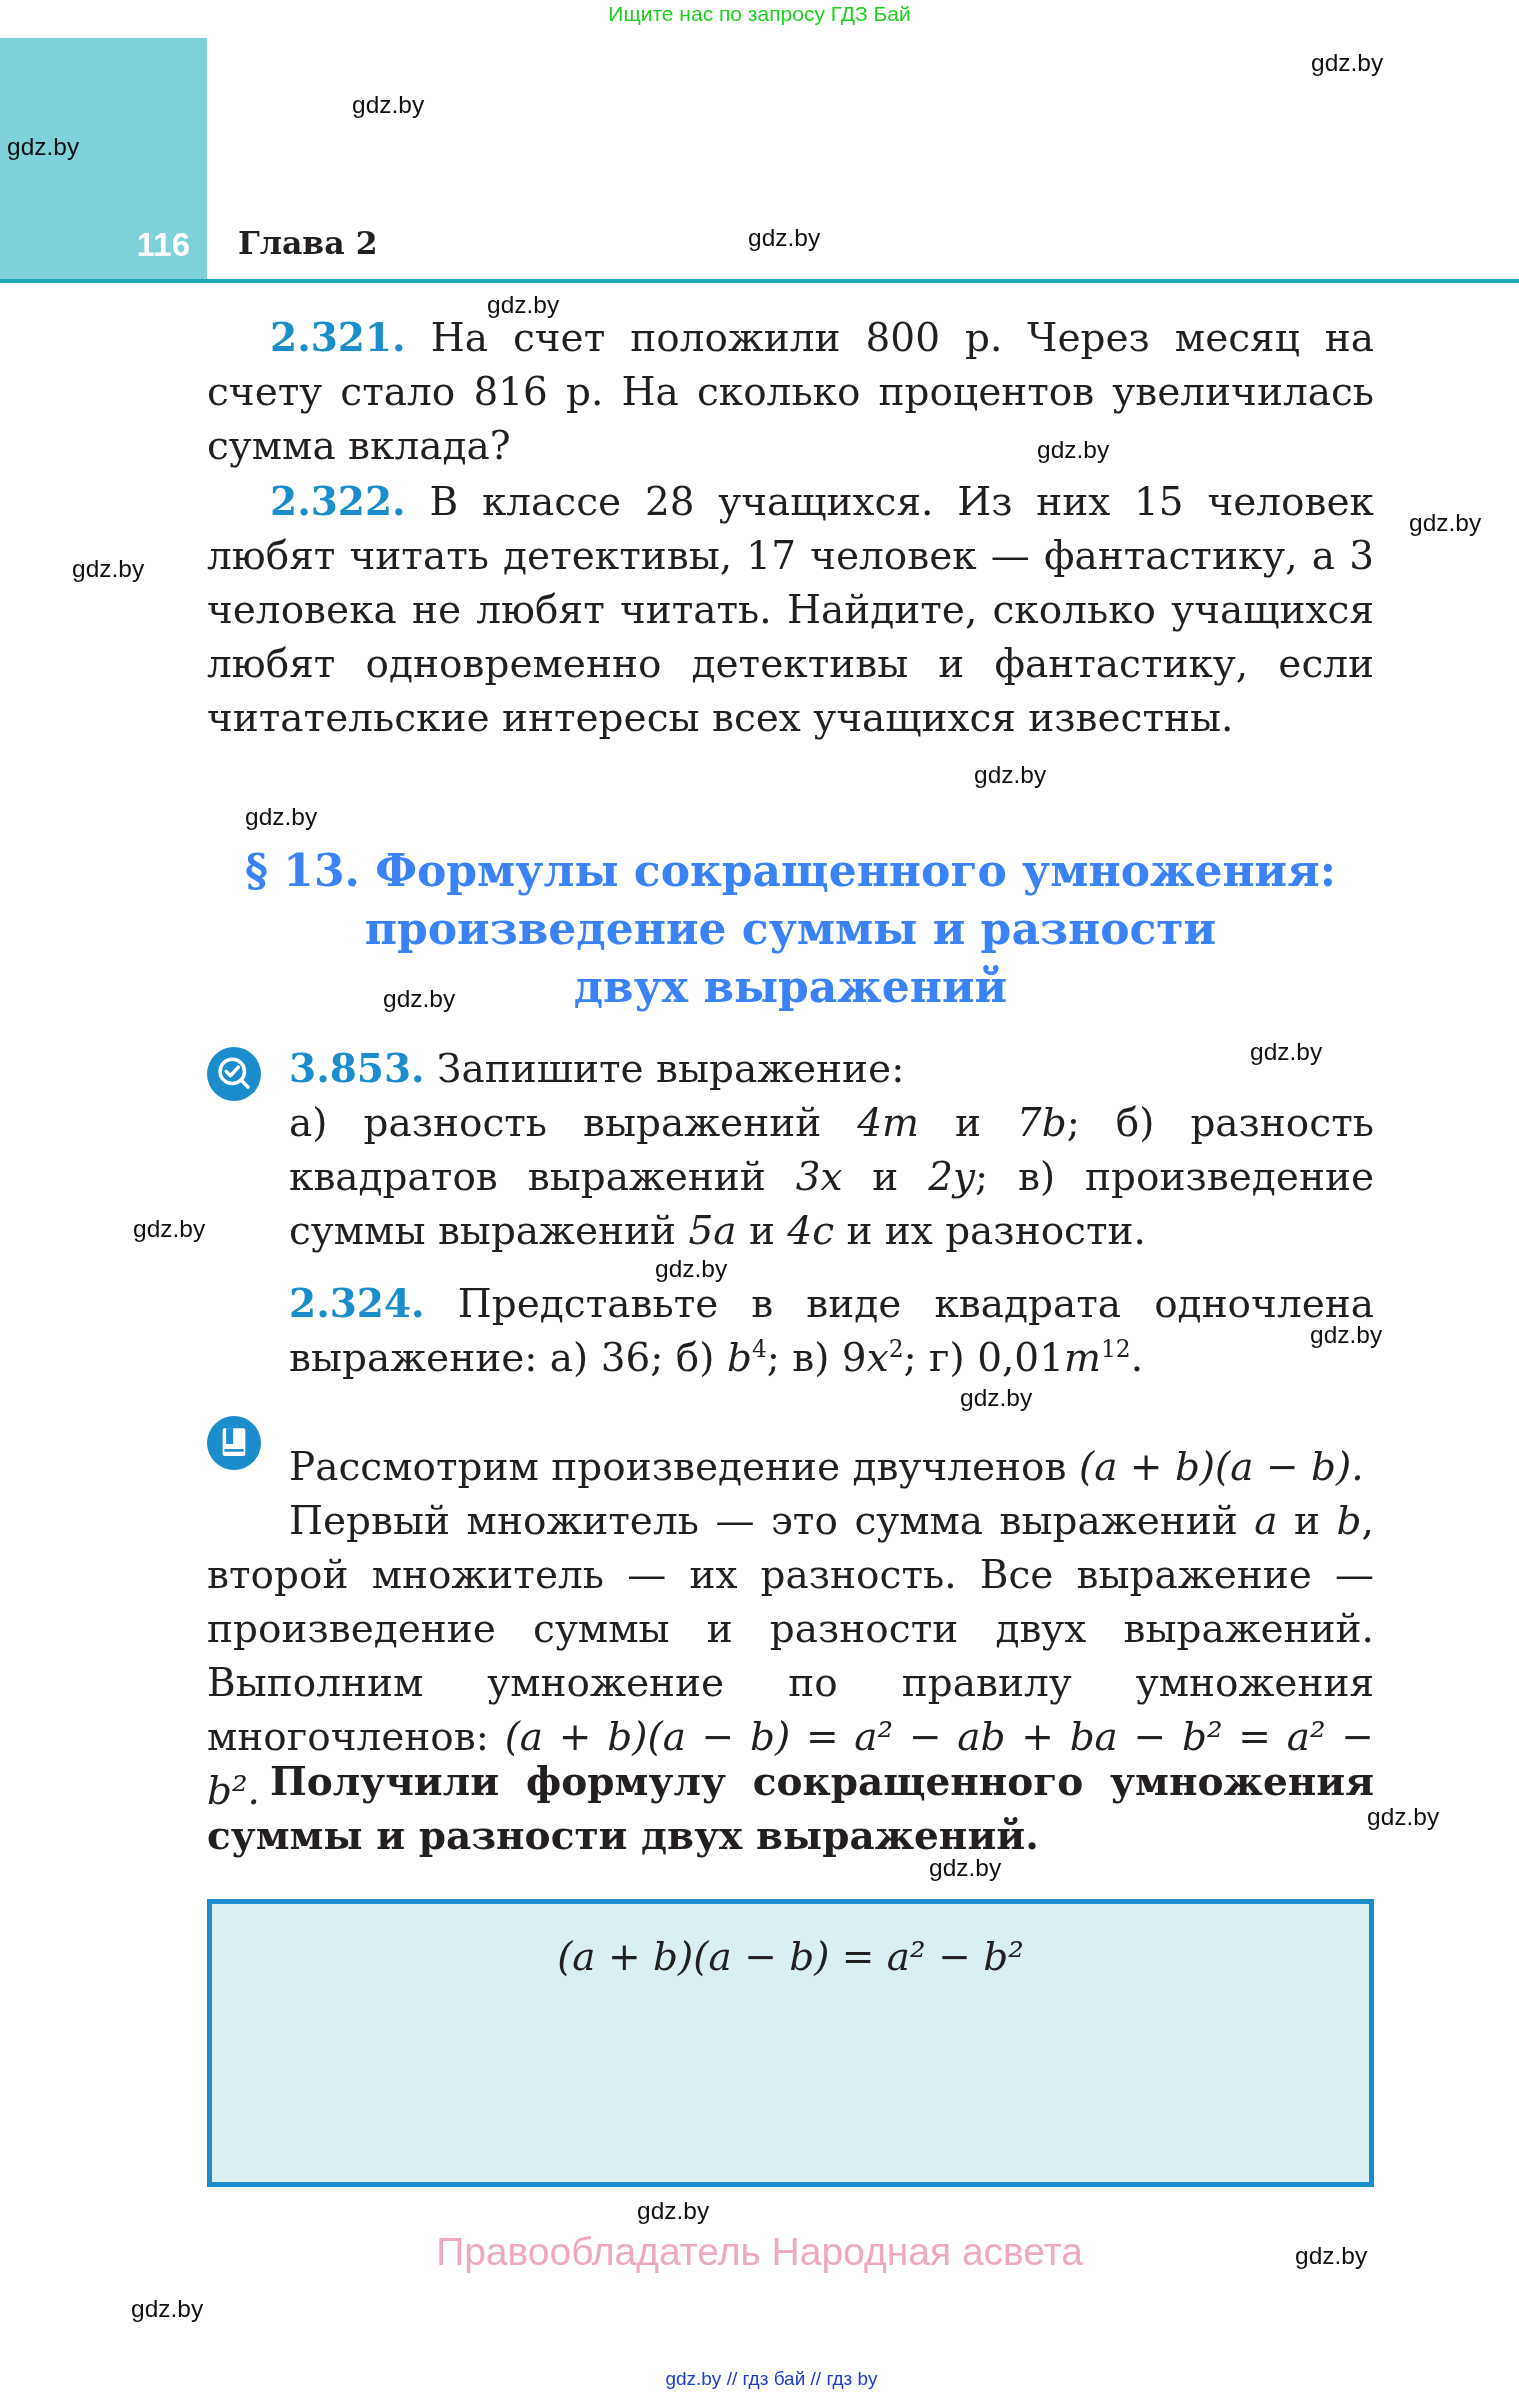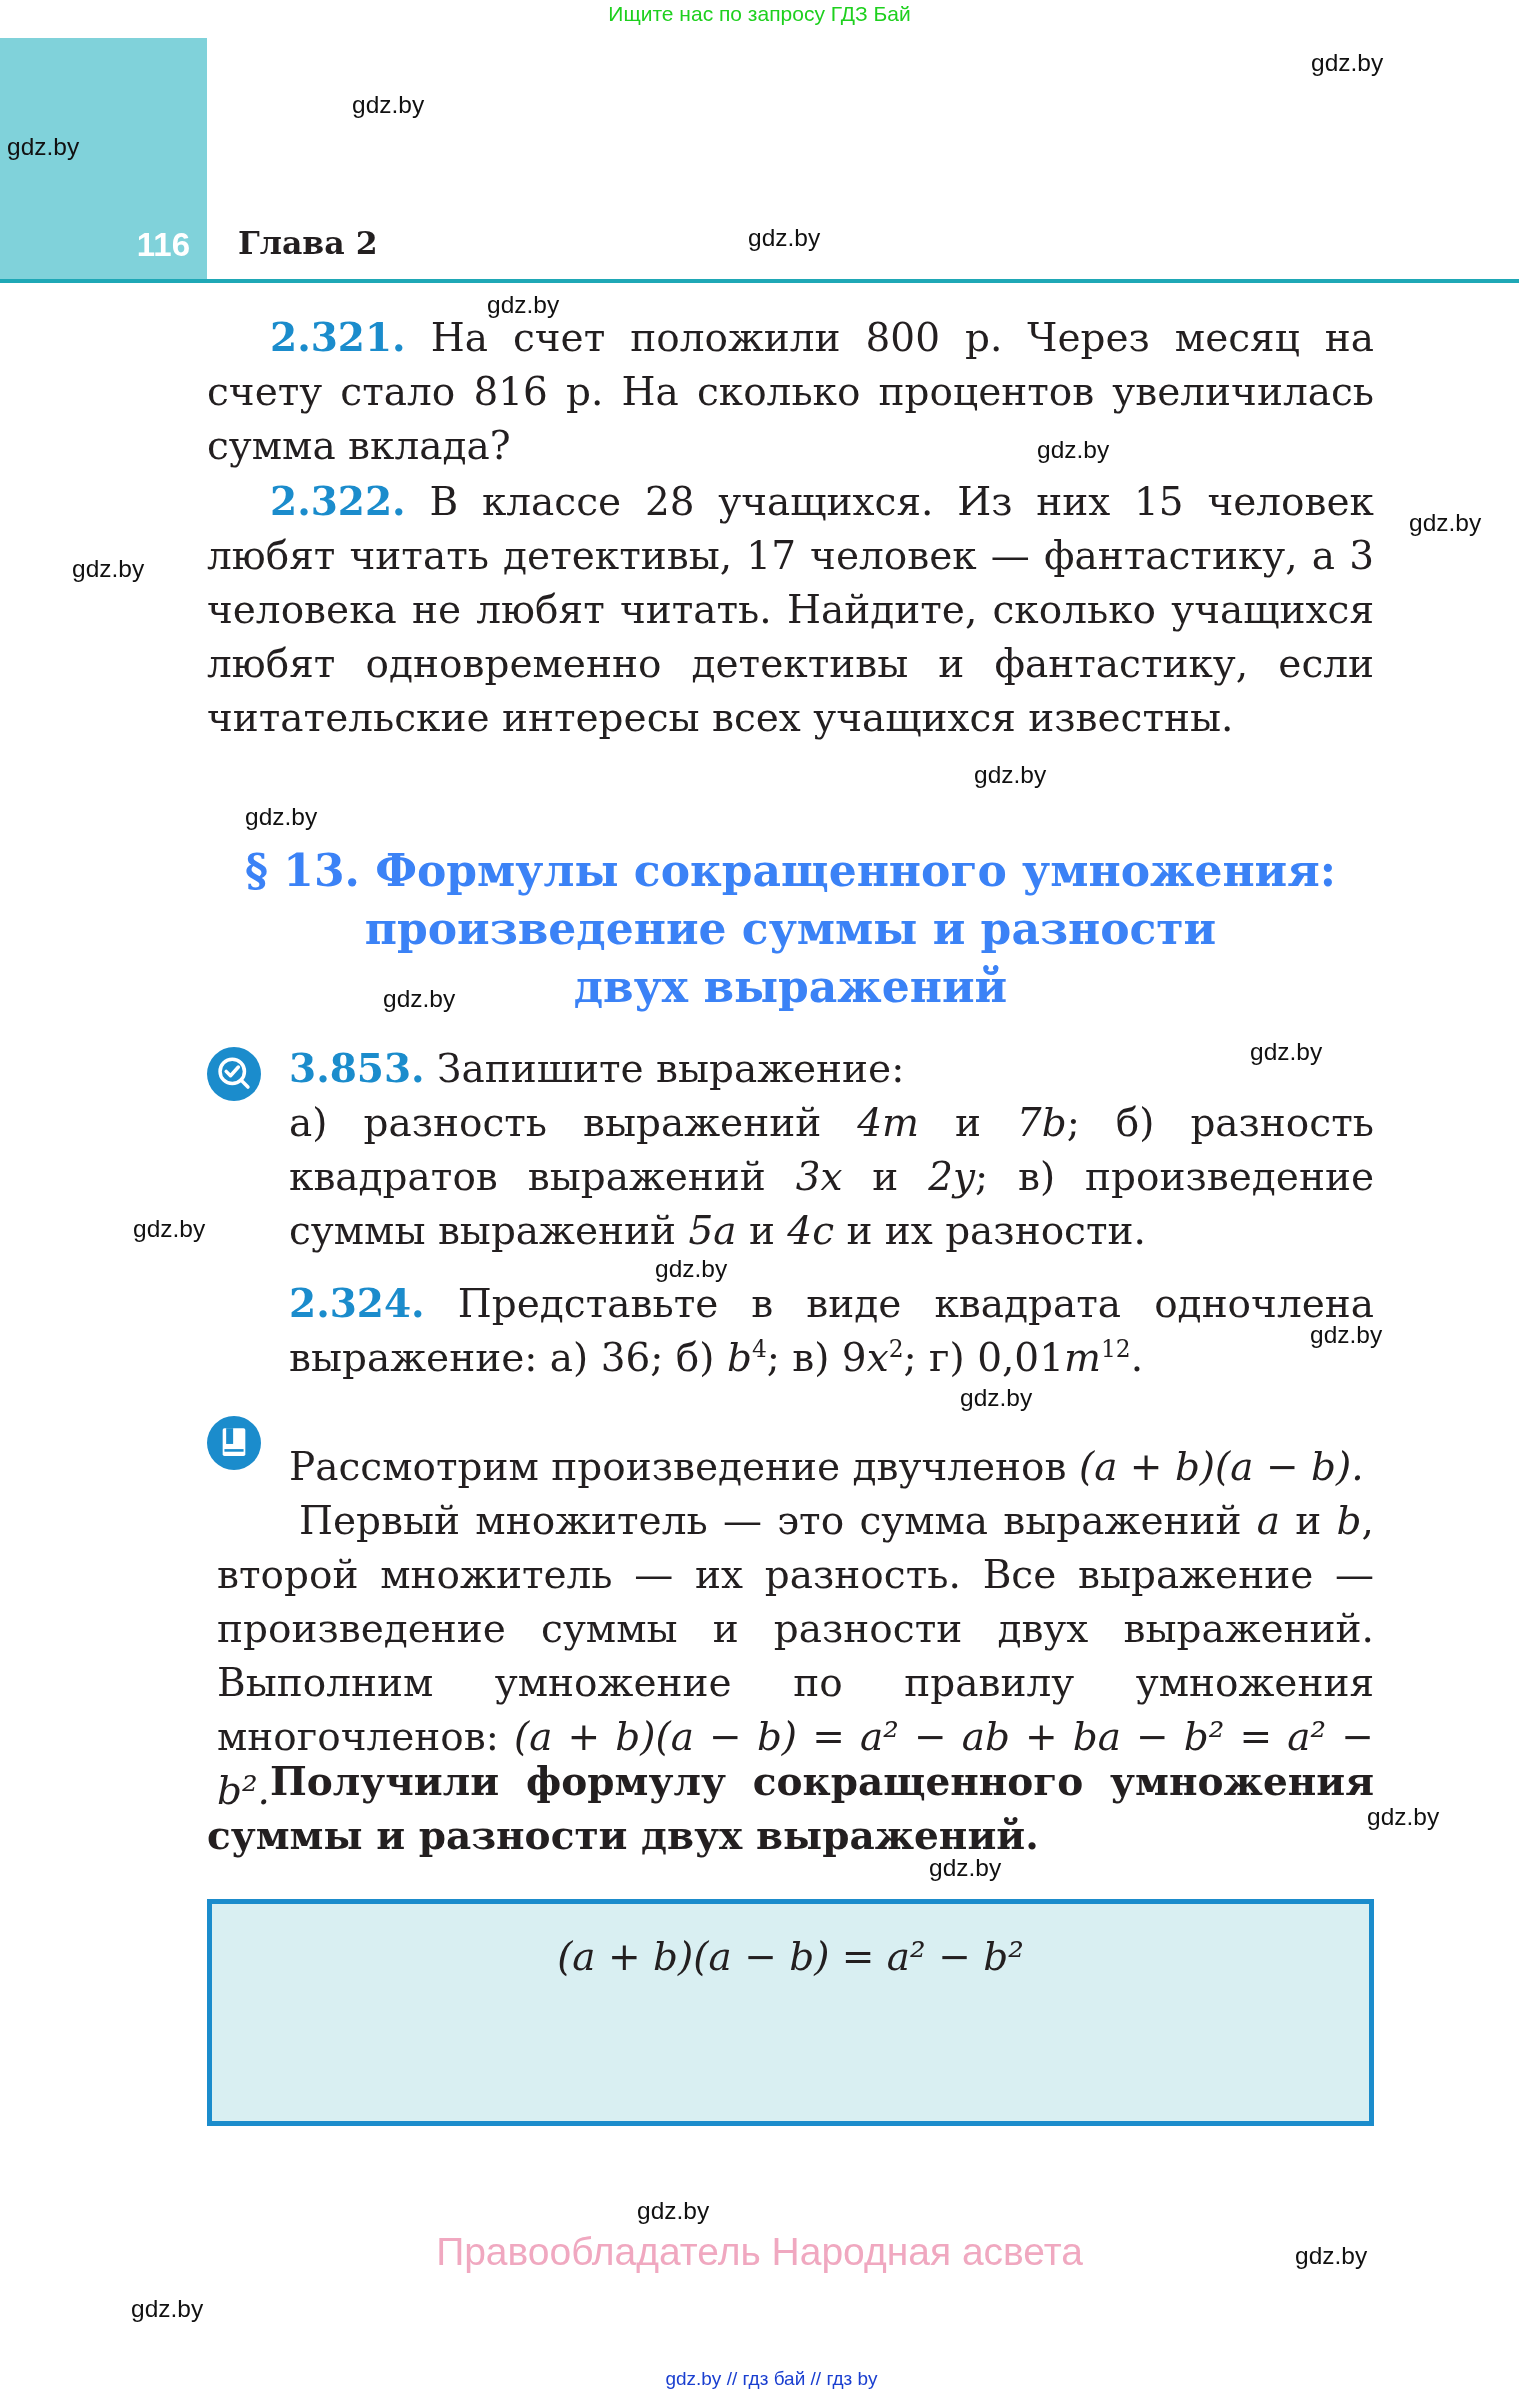--- a/index.html
+++ b/index.html
@@ -153,7 +153,7 @@
   <div style="padding-left:82px;">
     <span>Рассмотрим произведение двучленов </span><span class="math">(a + b)(a − b).</span>
   </div>
-  <div class="indent" style="text-indent:82px;margin-left:10px;">
+  <div class="indent" style="text-indent:82px;">
     <span>Первый множитель — это сумма выражений </span><span class="math">a</span><span> и </span><span class="math">b</span><span>, второй множитель — их разность. Все выражение — произведение суммы и разности двух выражений. Выполним умножение по правилу умножения многочленов: </span><span class="math">(a + b)(a − b) = a² − ab + ba − b² = a² − b².</span>
   </div>
 </div>

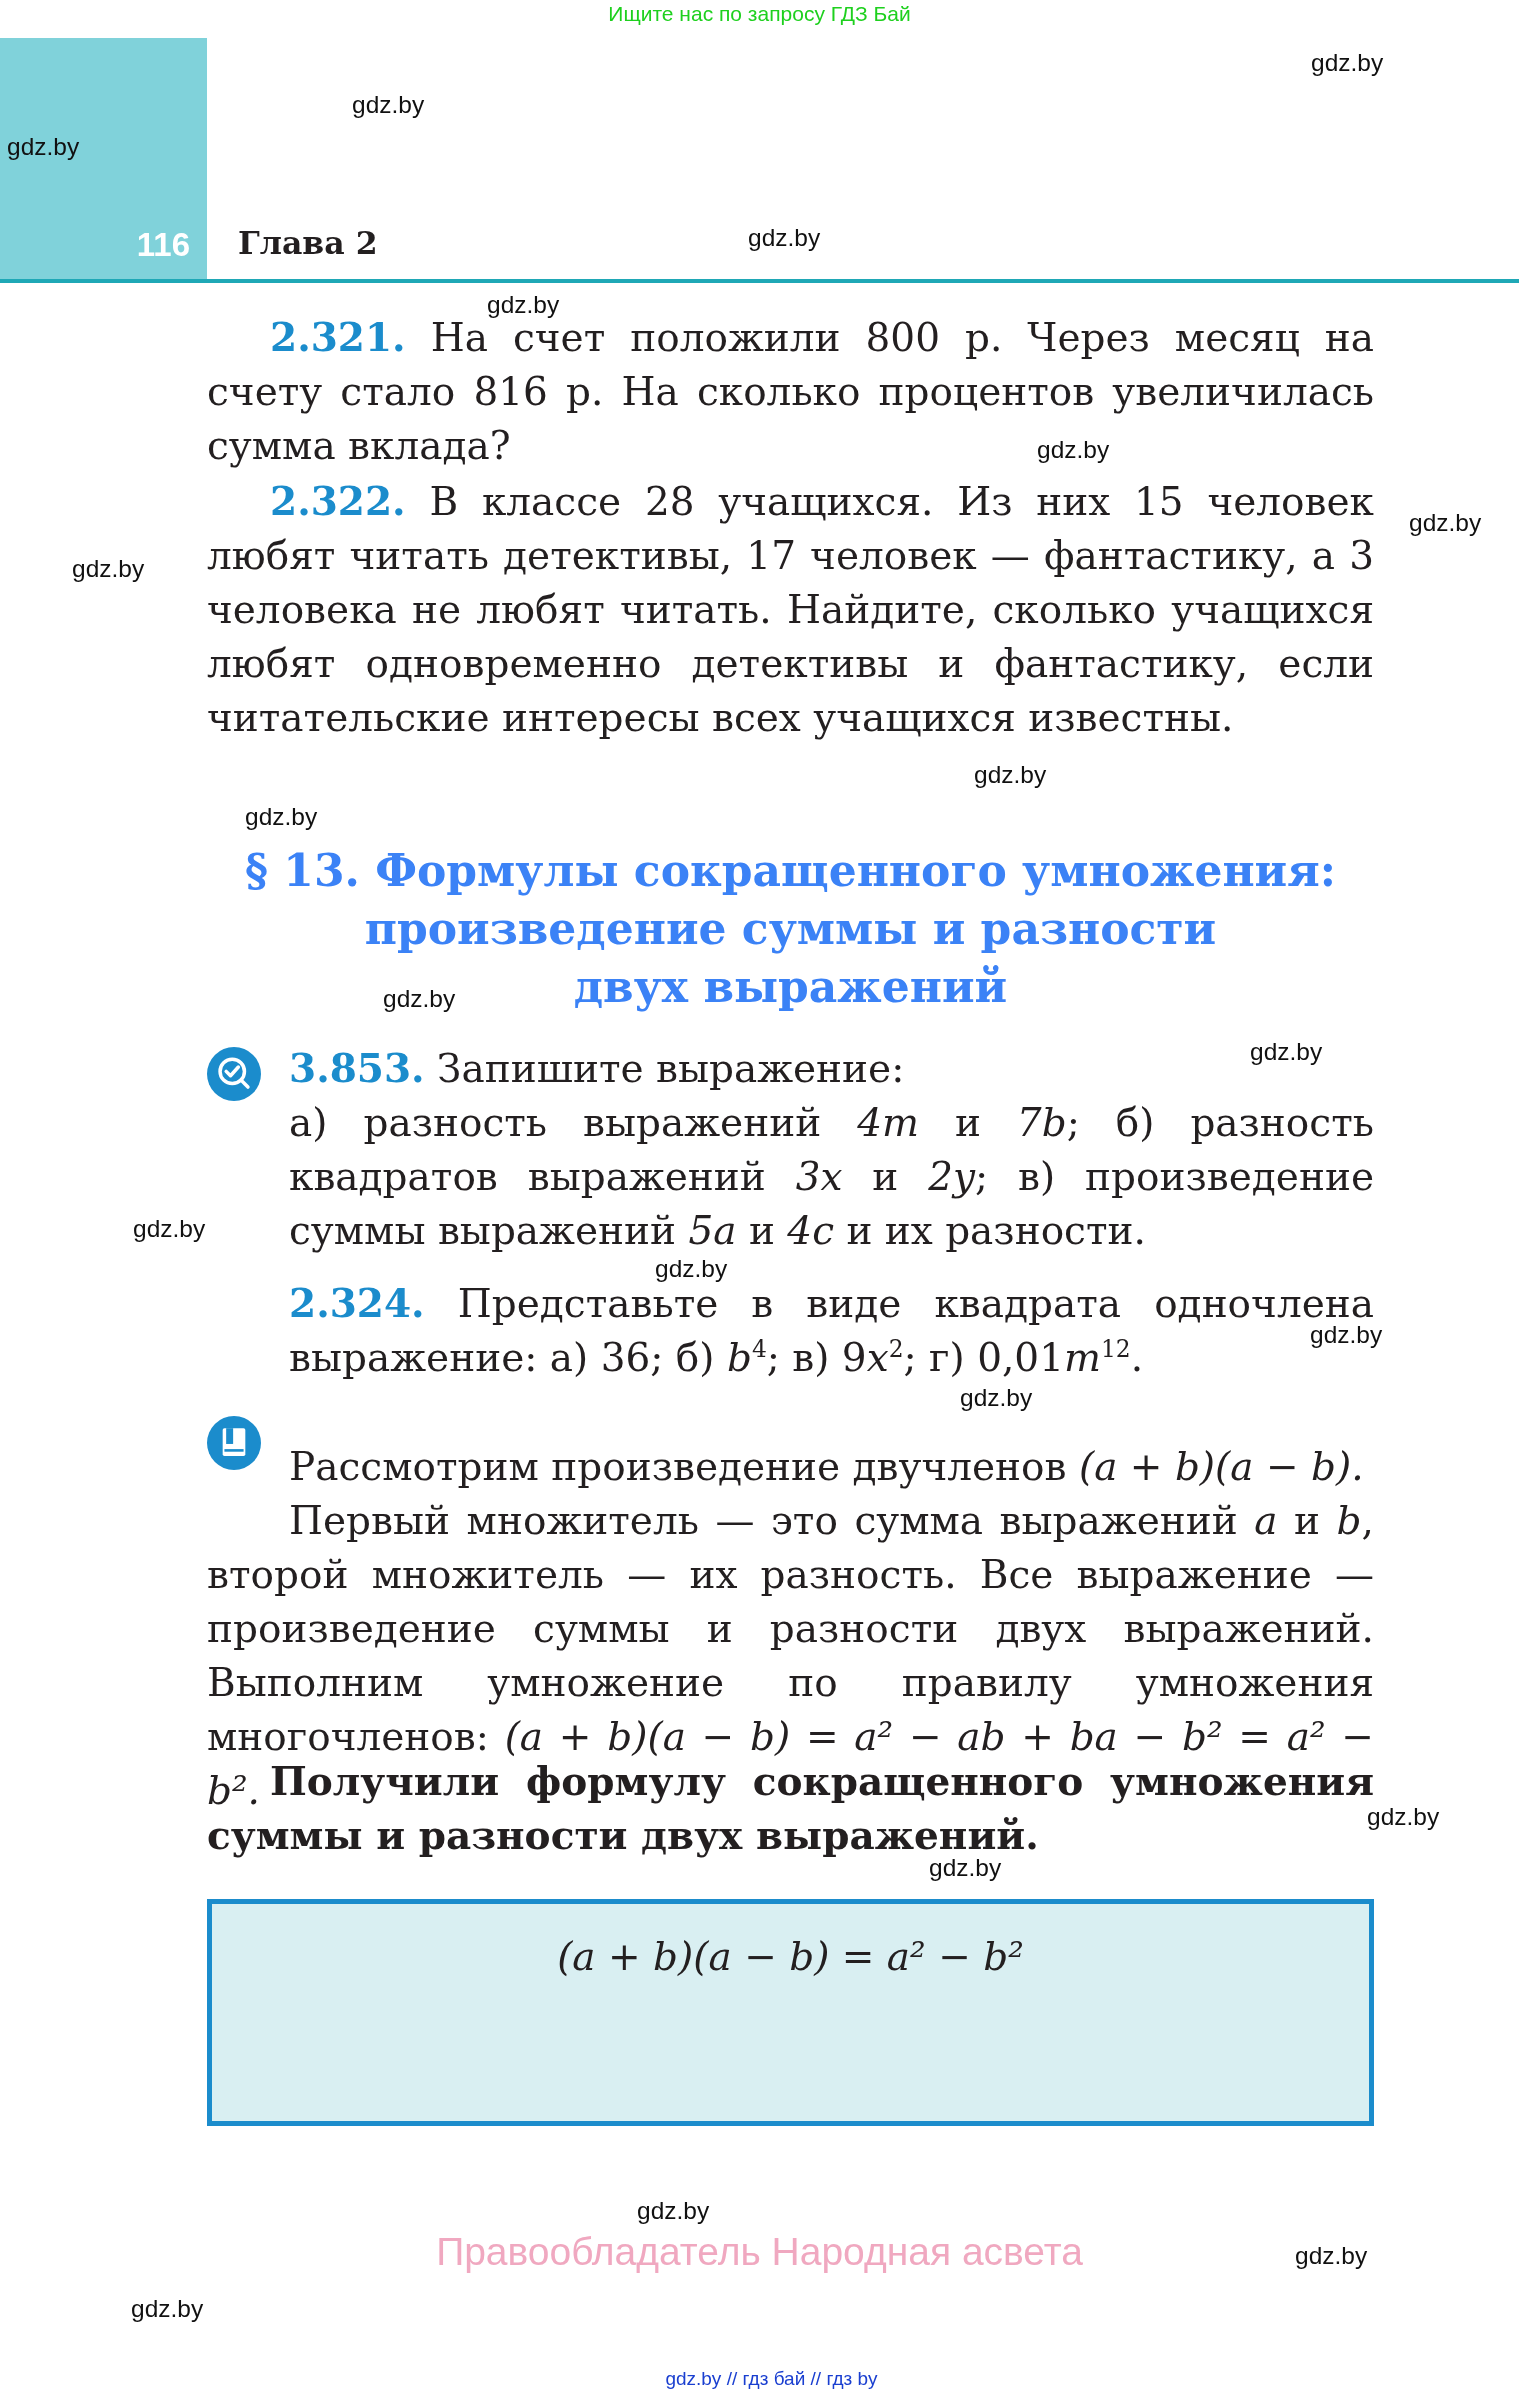--- a/index.html
+++ b/index.html
@@ -47,7 +47,7 @@
     font-family:"DejaVu Serif", serif; font-weight:bold; font-size:39px; line-height:54px; text-align:justify;
   }
   .rule-box {
-    position:absolute; left:207px; top:1899px; width:1167px; height:227px;
+    position:absolute; left:207px; top:1899px; width:1167px; height:288px;
     background:#d9eff2; border:5.3px solid #1b8ccc; box-sizing:border-box;
   }
   .rule-formula {

